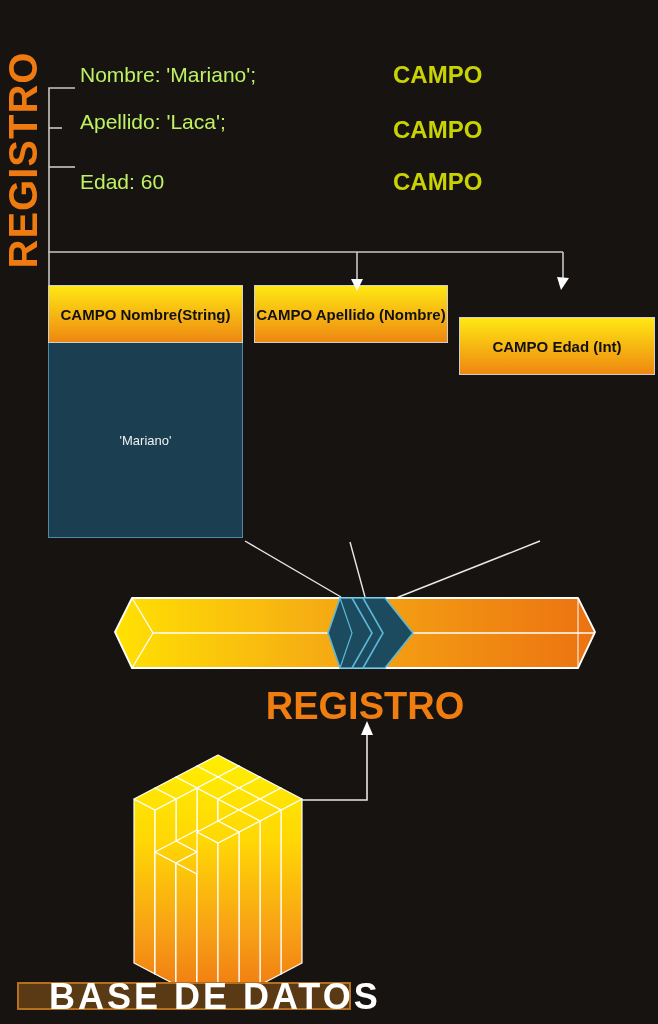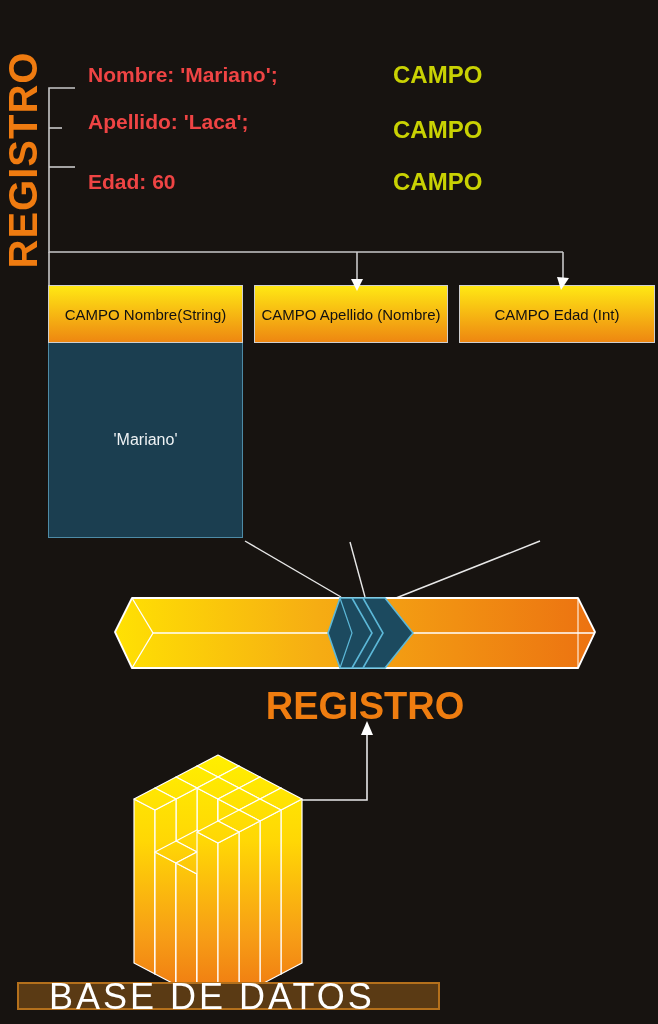--- a/index.html
+++ b/index.html
@@ -17,8 +17,8 @@
   }
   
   .code-line{
-    position:absolute;left:80px;color:#ef4444;
-    font-size:21px;font-weight:bold;white-space:nowrap;line-height:24px;margin-left:8px;
+    position:absolute;left:80px;color:#bef264;
+    font-size:21px;font-weight:normal;white-space:nowrap;line-height:24px;
   }
   .campo{
     position:absolute;left:393px;width:150px;color:#c9d203;

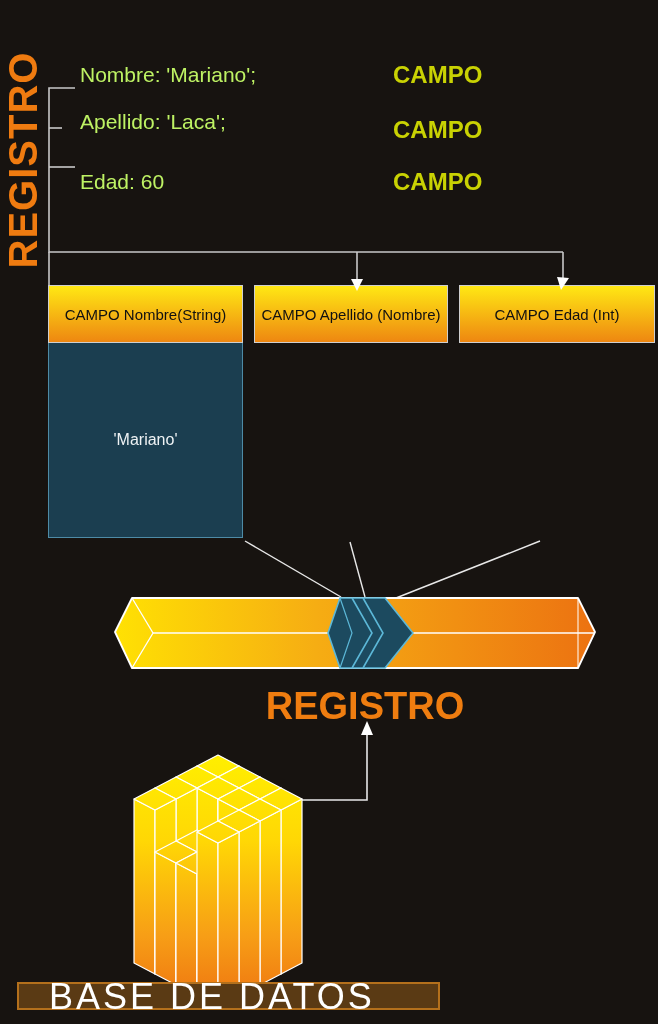--- a/index.html
+++ b/index.html
@@ -29,7 +29,7 @@
   .fbox .hd{
     height:56px;border:1px solid #cfcfcf;
     background:linear-gradient(#ffe814,#ee8711);
-    color:#111;font-size:15px;font-weight:normal;
+    color:#111;font-size:15px;font-weight:bold;
     display:flex;align-items:center;justify-content:center;white-space:nowrap;
   }
   .fbox .bd{

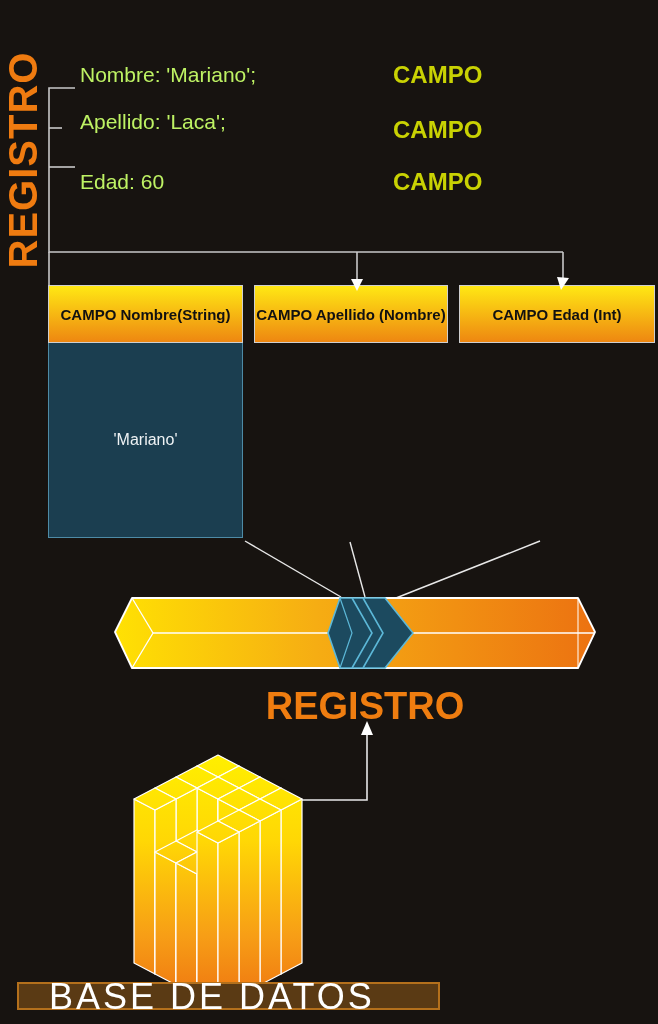--- a/index.html
+++ b/index.html
@@ -39,7 +39,7 @@
   }
   #fbox-1{left:48px;width:195px;}
   #fbox-2{left:254px;width:194px;}
-  #fbox-3{left:459px;width:196px;}
+  #fbox-3{left:459px;width:196px;margin-top:32px;}
   
   .hlabel{
     position:absolute;left:260px;top:685px;width:210px;text-align:center;

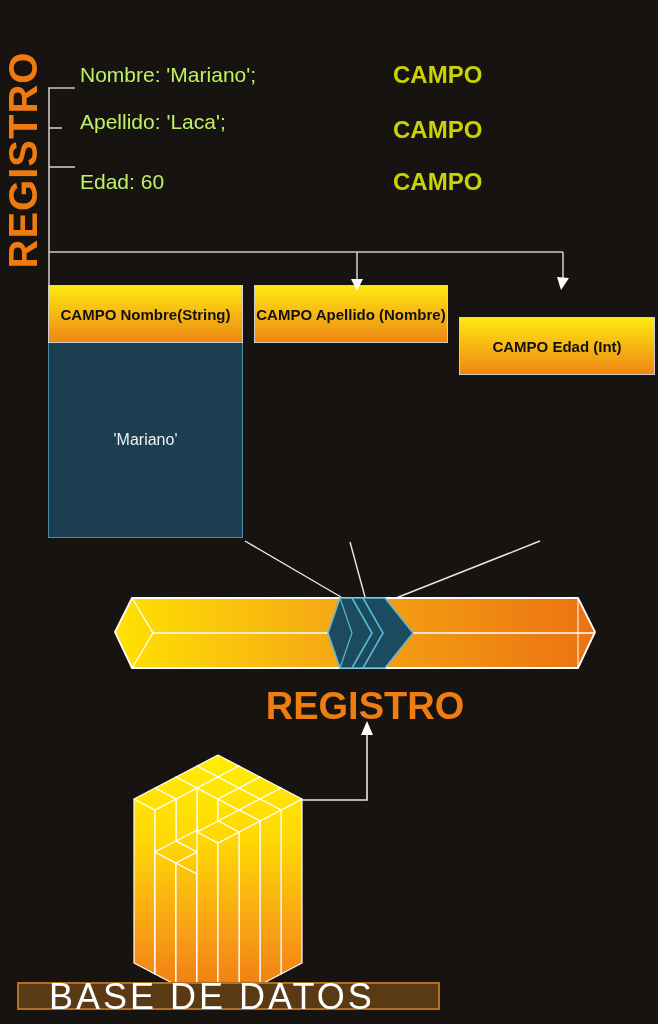--- a/index.html
+++ b/index.html
@@ -34,7 +34,7 @@
   }
   .fbox .bd{
     height:194px;background:#1b3e50;border:1px solid #4e8ba6;border-top:none;
-    color:#eef2f4;font-size:16px;
+    color:#eef2f4;font-size:13px;
     display:flex;align-items:center;justify-content:center;
   }
   #fbox-1{left:48px;width:195px;}

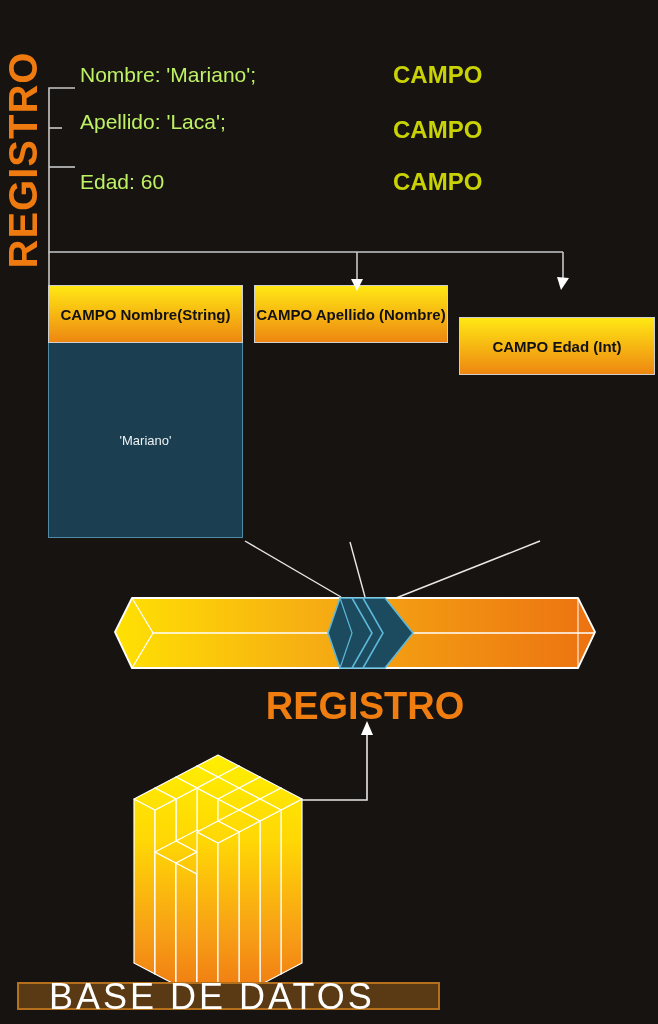--- a/index.html
+++ b/index.html
@@ -47,10 +47,10 @@
   }
   
   .dbbar{
-    position:absolute;left:17px;top:982px;width:423px;height:28px;
+    position:absolute;left:17px;top:982px;width:334px;height:28px;
     background:#5a3a14;border:2px solid #b4701c;box-sizing:border-box;
     z-index:10;
-    color:#ffffff;font-size:36px;font-weight:normal;letter-spacing:3px;
+    color:#ffffff;font-size:36px;font-weight:bold;letter-spacing:3px;
     line-height:26px;padding-left:30px;white-space:nowrap;
   }
   svg.overlay{position:absolute;left:0;top:0;z-index:5;pointer-events:none;}

